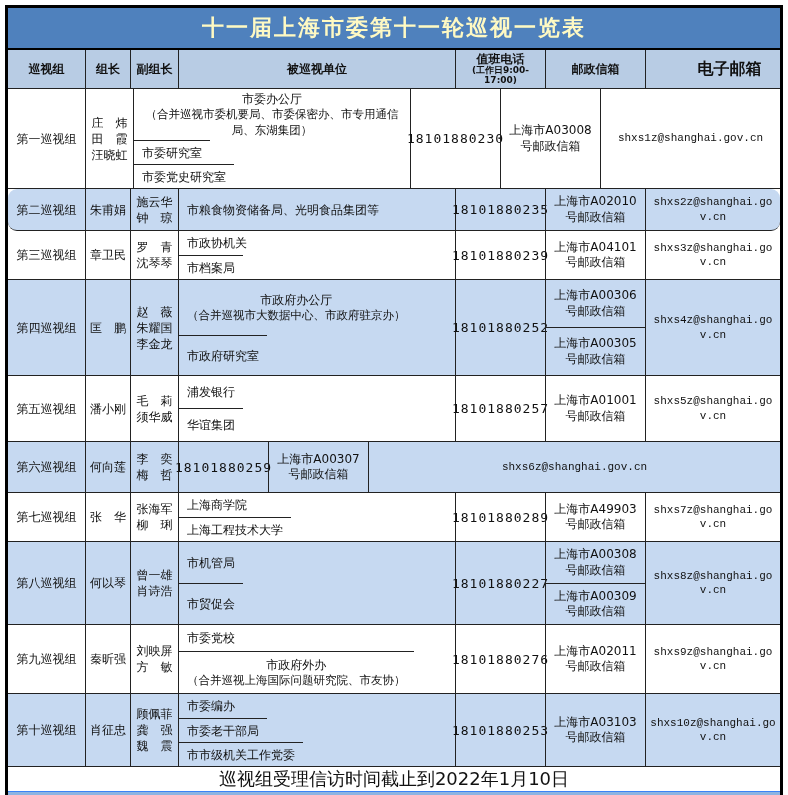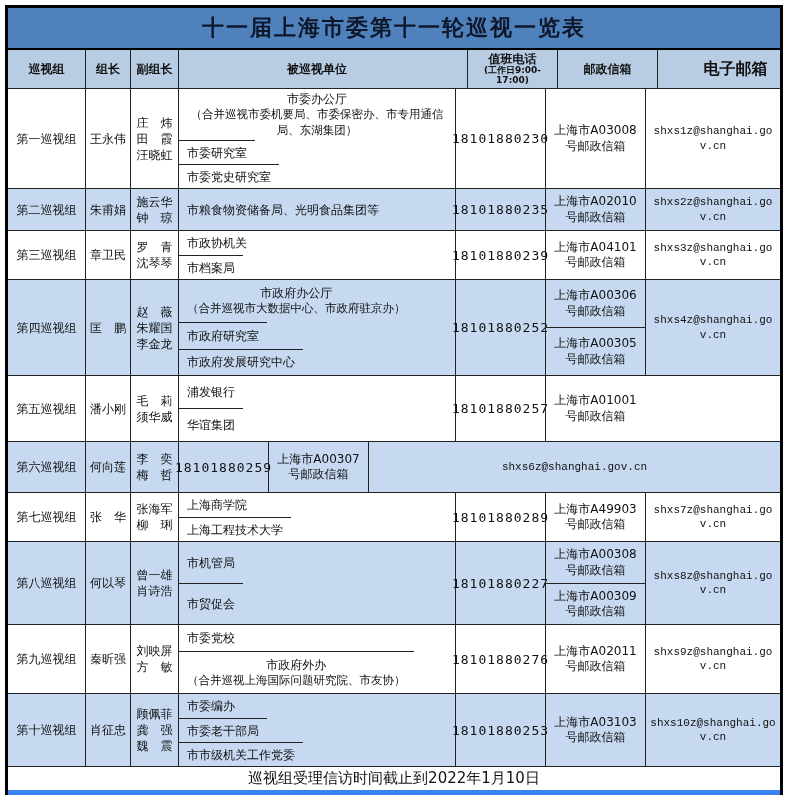--- a/index.html
+++ b/index.html
@@ -5,7 +5,7 @@
   html,body{margin:0;padding:0;background:#ffffff;}
   body{width:788px;height:795px;font-family:"DejaVu Sans","Liberation Sans",sans-serif;color:#111;}
   .frame{margin:5px;border:3px solid #000;width:772px;box-sizing:content-box;background:#fff;}
-  .title-bar{background:#4f81bd;color:#0f172a;height:40px;display:flex;align-items:center;justify-content:center;
+  .title-bar{background:#4f81bd;color:#fef9c3;height:40px;display:flex;align-items:center;justify-content:center;
              font-size:22px;font-weight:bold;letter-spacing:2px;border-bottom:2px solid #000;}
   
   .hrow{display:flex;background:#b8cce4;border-bottom:1px solid #222;min-height:36px;font-weight:bold;}

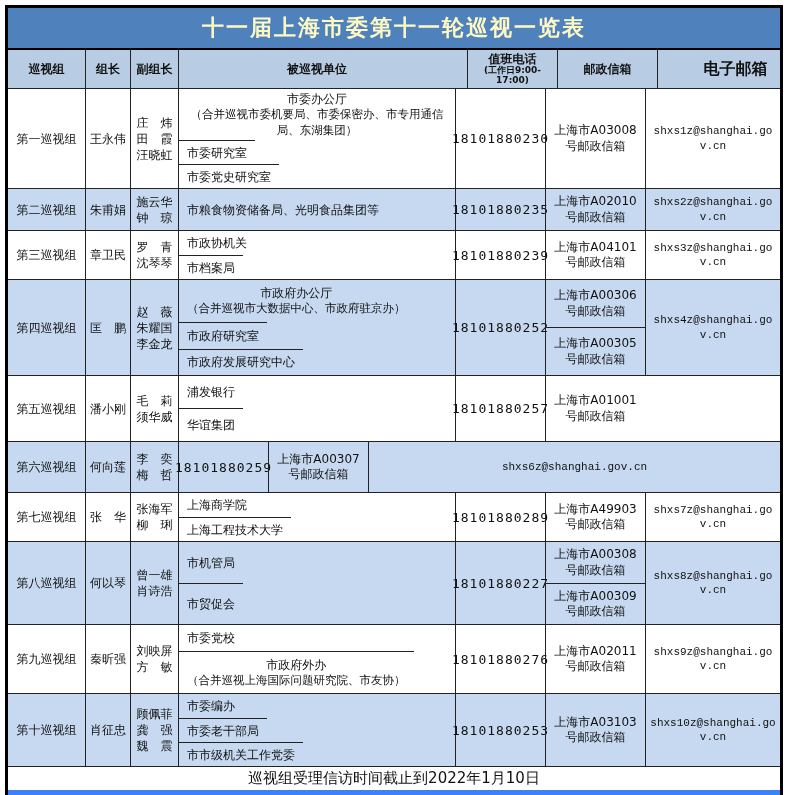--- a/index.html
+++ b/index.html
@@ -62,7 +62,7 @@
     <div class="c c-units" style="justify-content:center;align-items:center;">
       <span class="hdr-main">被巡视单位</span>
     </div>
-    <div class="c c-phone" style="font-family:'DejaVu Sans','Liberation Sans',sans-serif;letter-spacing:0;margin-left:12px;">
+    <div class="c c-phone" style="font-family:'DejaVu Sans','Liberation Sans',sans-serif;letter-spacing:0;">
       <span class="hdr-main">值班电话</span>
       <span class="hdr-sub">(工作日9:00-17:00)</span>
     </div>

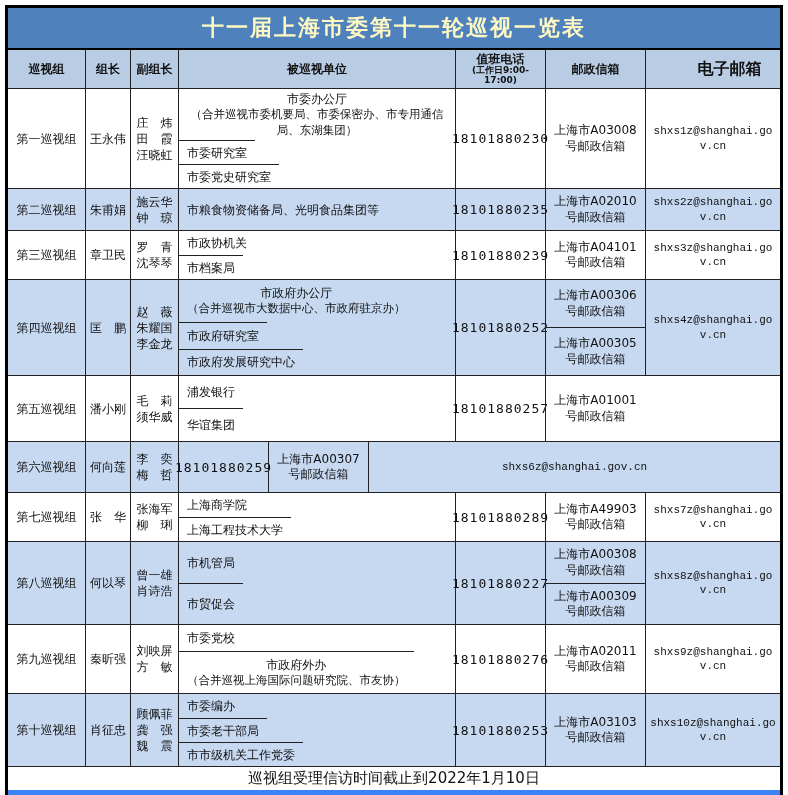--- a/index.html
+++ b/index.html
@@ -75,7 +75,6 @@
   <div>
       <div class="trow">
         <div class="c c-group">第一巡视组</div>
-        <div class="c c-leader">王永伟</div>
         <div class="c c-deputy">
           <div class="dep-line">庄　炜</div>
           <div class="dep-line">田　霞</div>

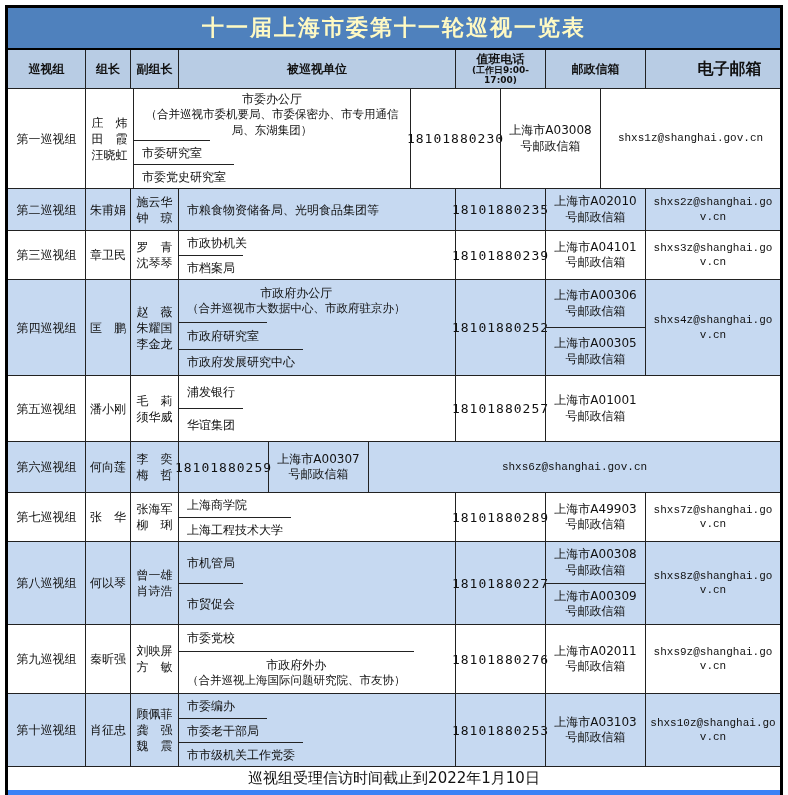--- a/index.html
+++ b/index.html
@@ -35,7 +35,7 @@
   .hdr-main{font-size:12px;line-height:1.2;}
   
   .trow:nth-of-type(1){min-height:92px;}
-  .trow:nth-of-type(2){min-height:41px;}
+  .trow:nth-of-type(2){min-height:41px;border-radius:9px;}
   .trow:nth-of-type(3){min-height:42px;}
   .trow:nth-of-type(4){min-height:95px;}
   .trow:nth-of-type(5){min-height:65px;}

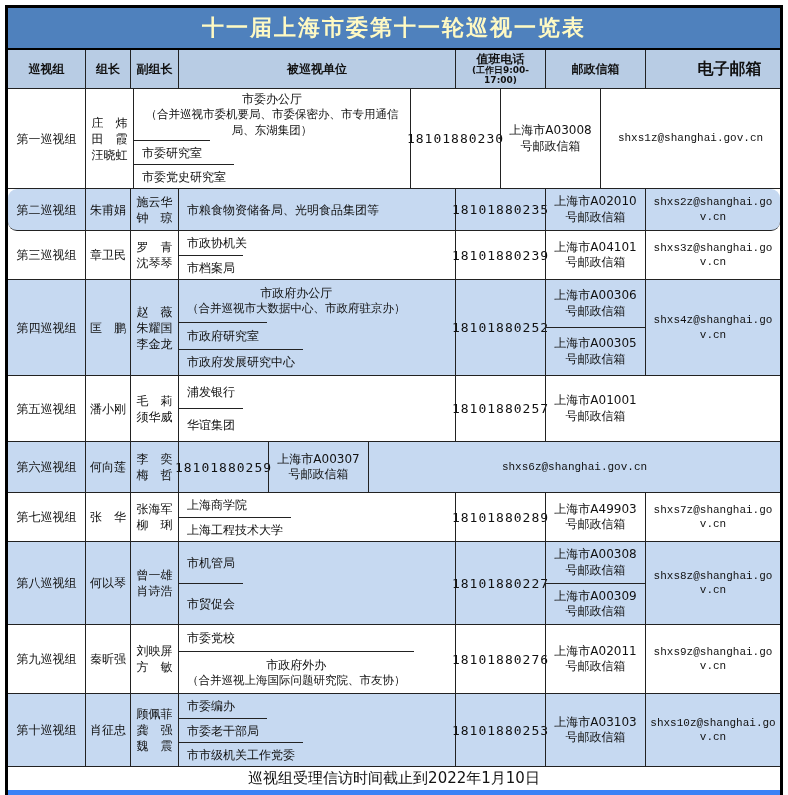--- a/index.html
+++ b/index.html
@@ -153,9 +153,6 @@
           <div class="unit">
             <div class="uname">市政府研究室</div>
           </div>
-          <div class="unit">
-            <div class="uname">市政府发展研究中心</div>
-          </div>
         </div>
         <div class="c c-phone">18101880252</div>
         <div class="c c-mail">

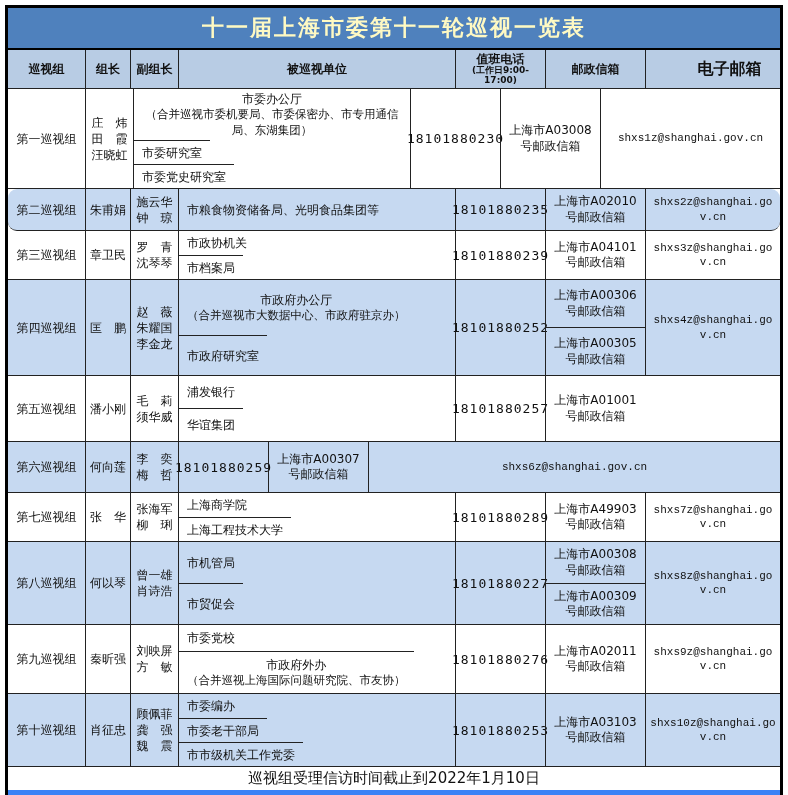--- a/index.html
+++ b/index.html
@@ -180,6 +180,7 @@
         <div class="c c-mail">
           <div class="mbox">上海市A01001号邮政信箱</div>
         </div>
+        <div class="c c-email">shxs5z@shanghai.gov.cn</div>
       </div>
       <div class="trow alt">
         <div class="c c-group">第六巡视组</div>

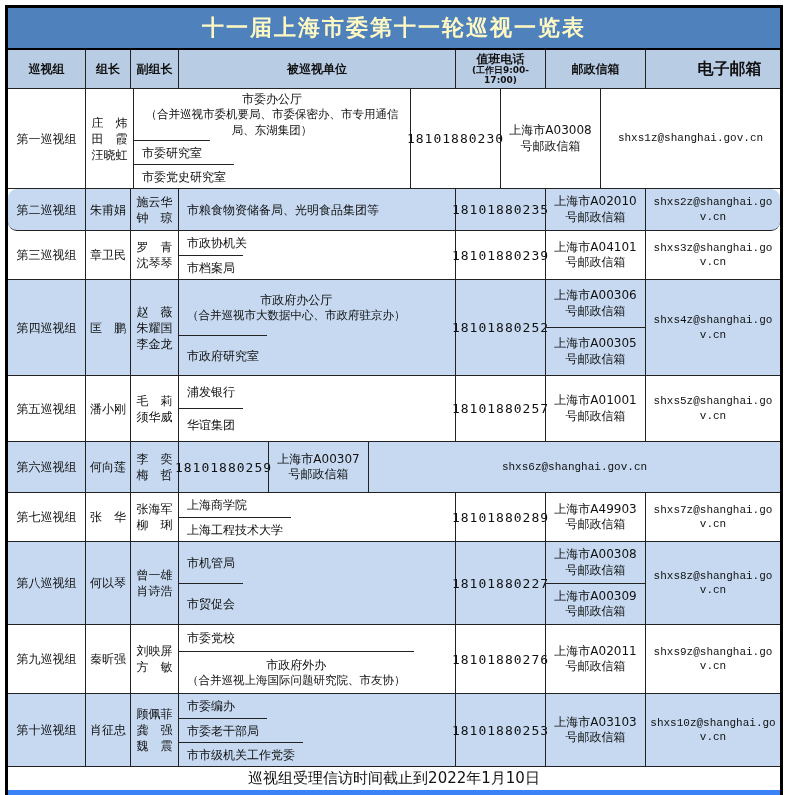--- a/index.html
+++ b/index.html
@@ -45,7 +45,7 @@
   .trow:nth-of-type(9){min-height:68px;}
   .trow:nth-of-type(10){min-height:70px;}
   .note-row{min-height:23px;display:flex;align-items:center;justify-content:center;background:#fff;
-            border-bottom:6px solid #3b82f6;font-size:15px;}
+            border-bottom:1px solid #3b82f6;font-size:18px;}
   .credit-bar{min-height:32px;display:flex;align-items:center;justify-content:center;background:#8db4e2;
               color:#fff;font-weight:bold;font-size:13px;letter-spacing:1px;}
 </style>

